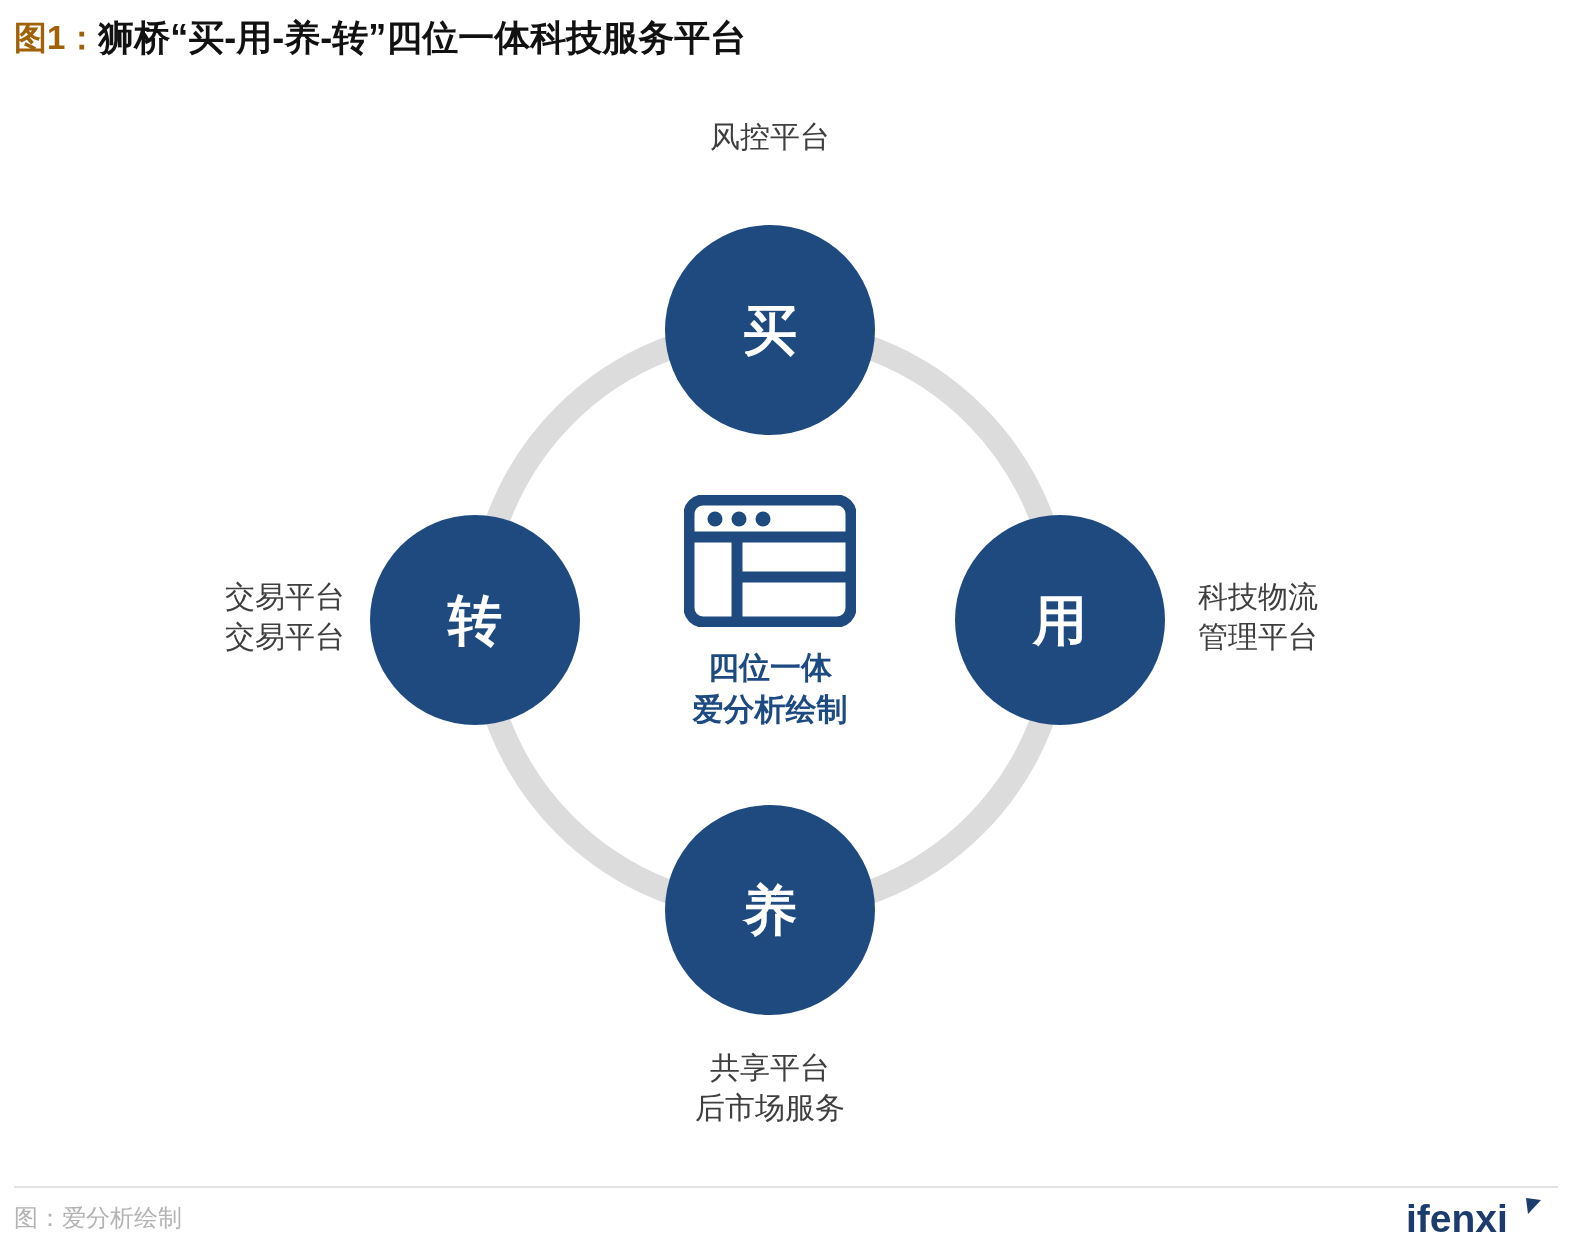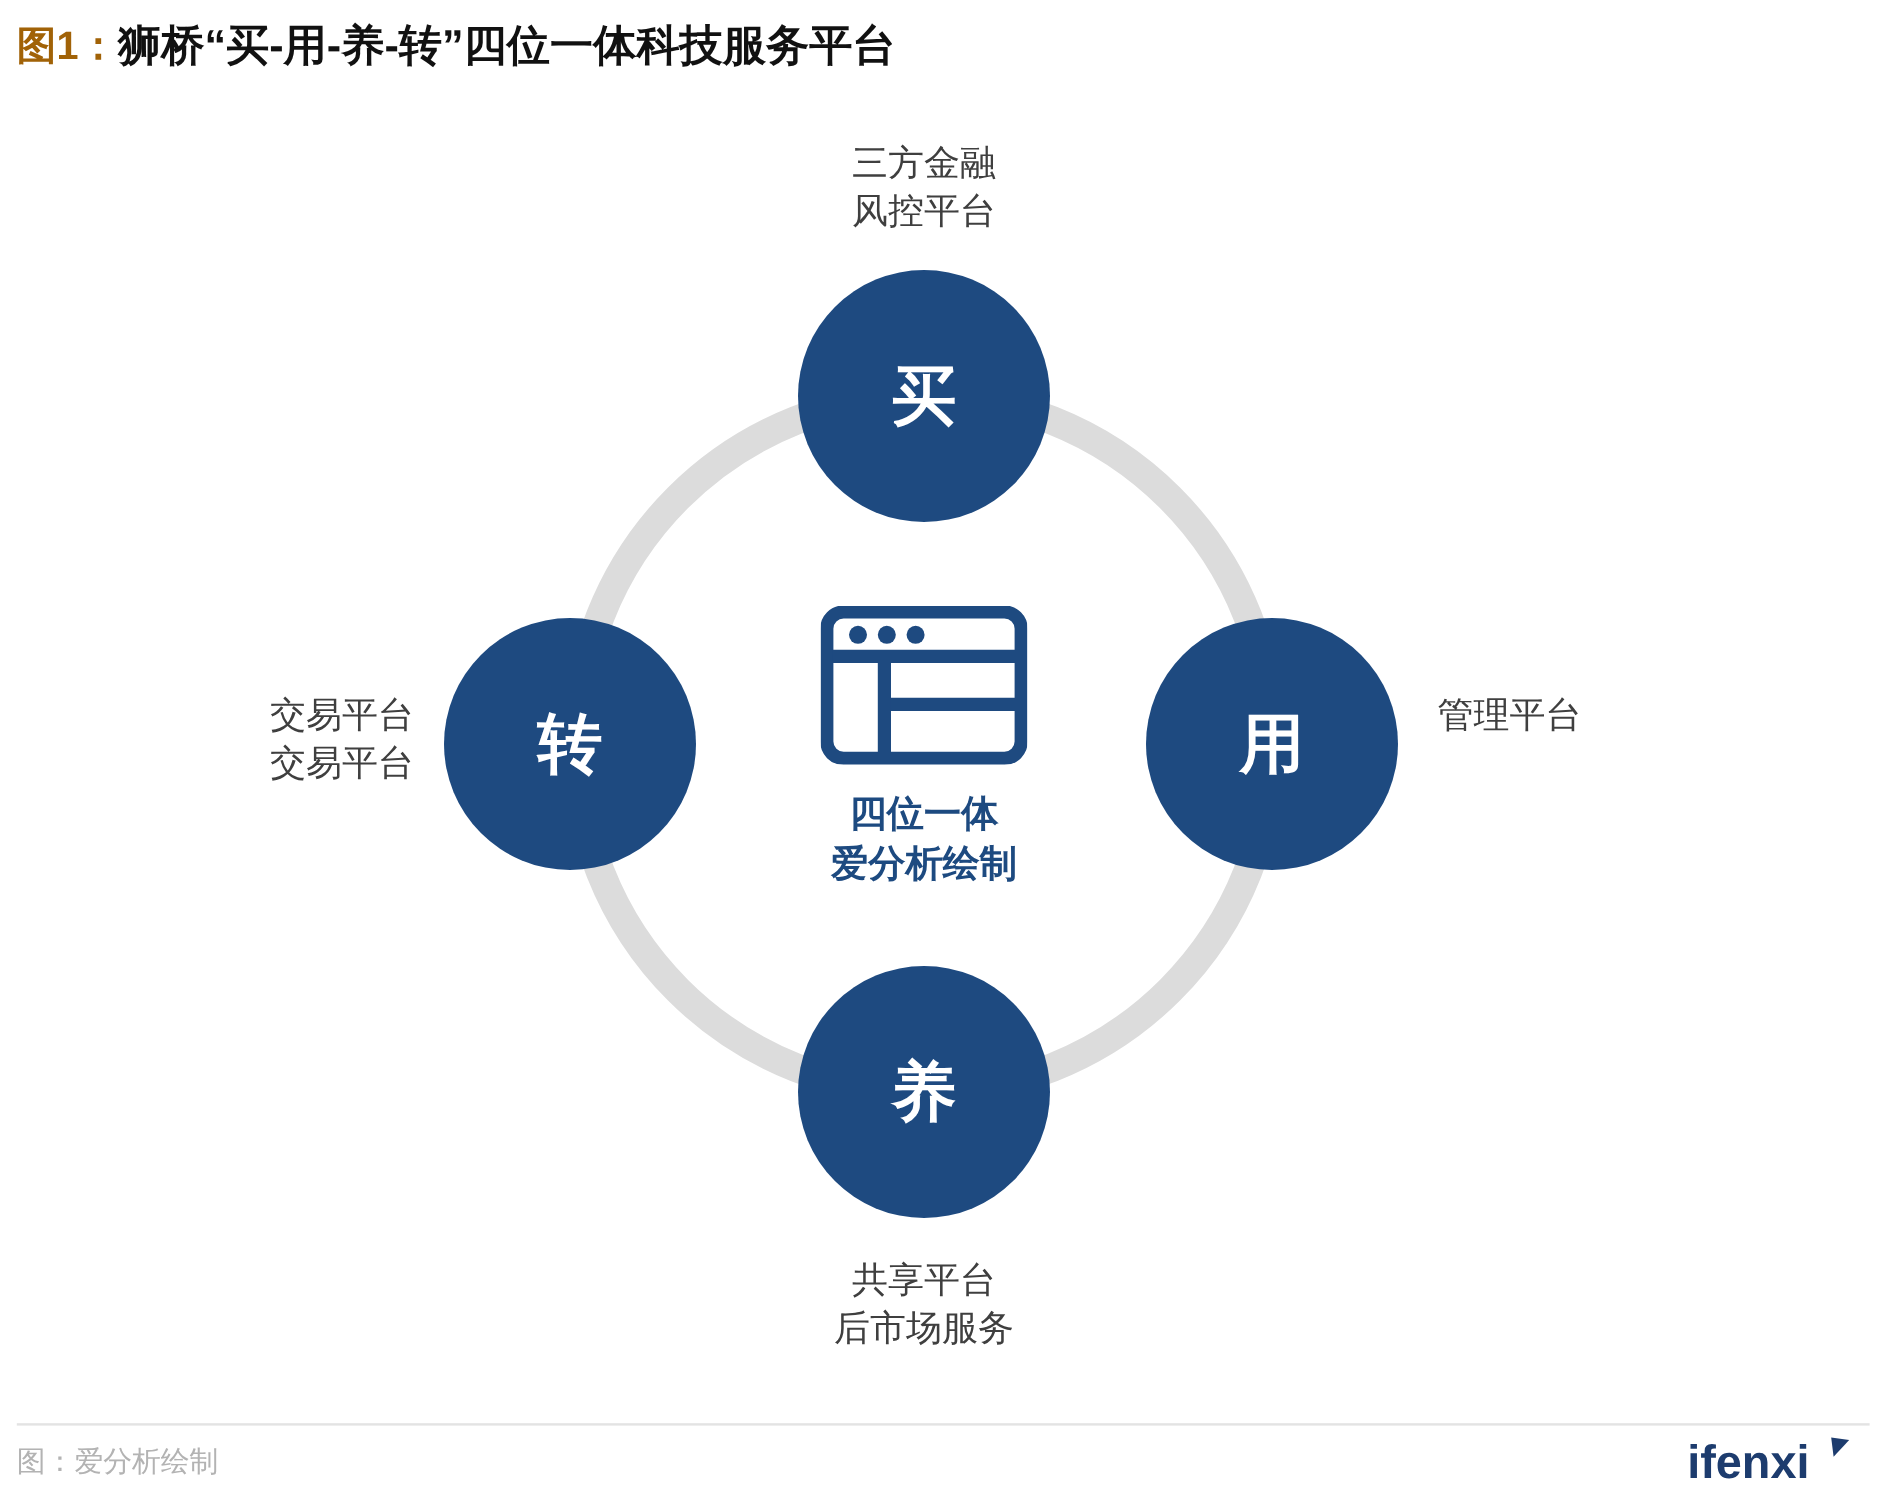--- a/index.html
+++ b/index.html
@@ -180,7 +180,6 @@
   </svg>
 
   <div class="caption cap-top">
-    <div>三方金融</div>
     <div>风控平台</div>
   </div>
 

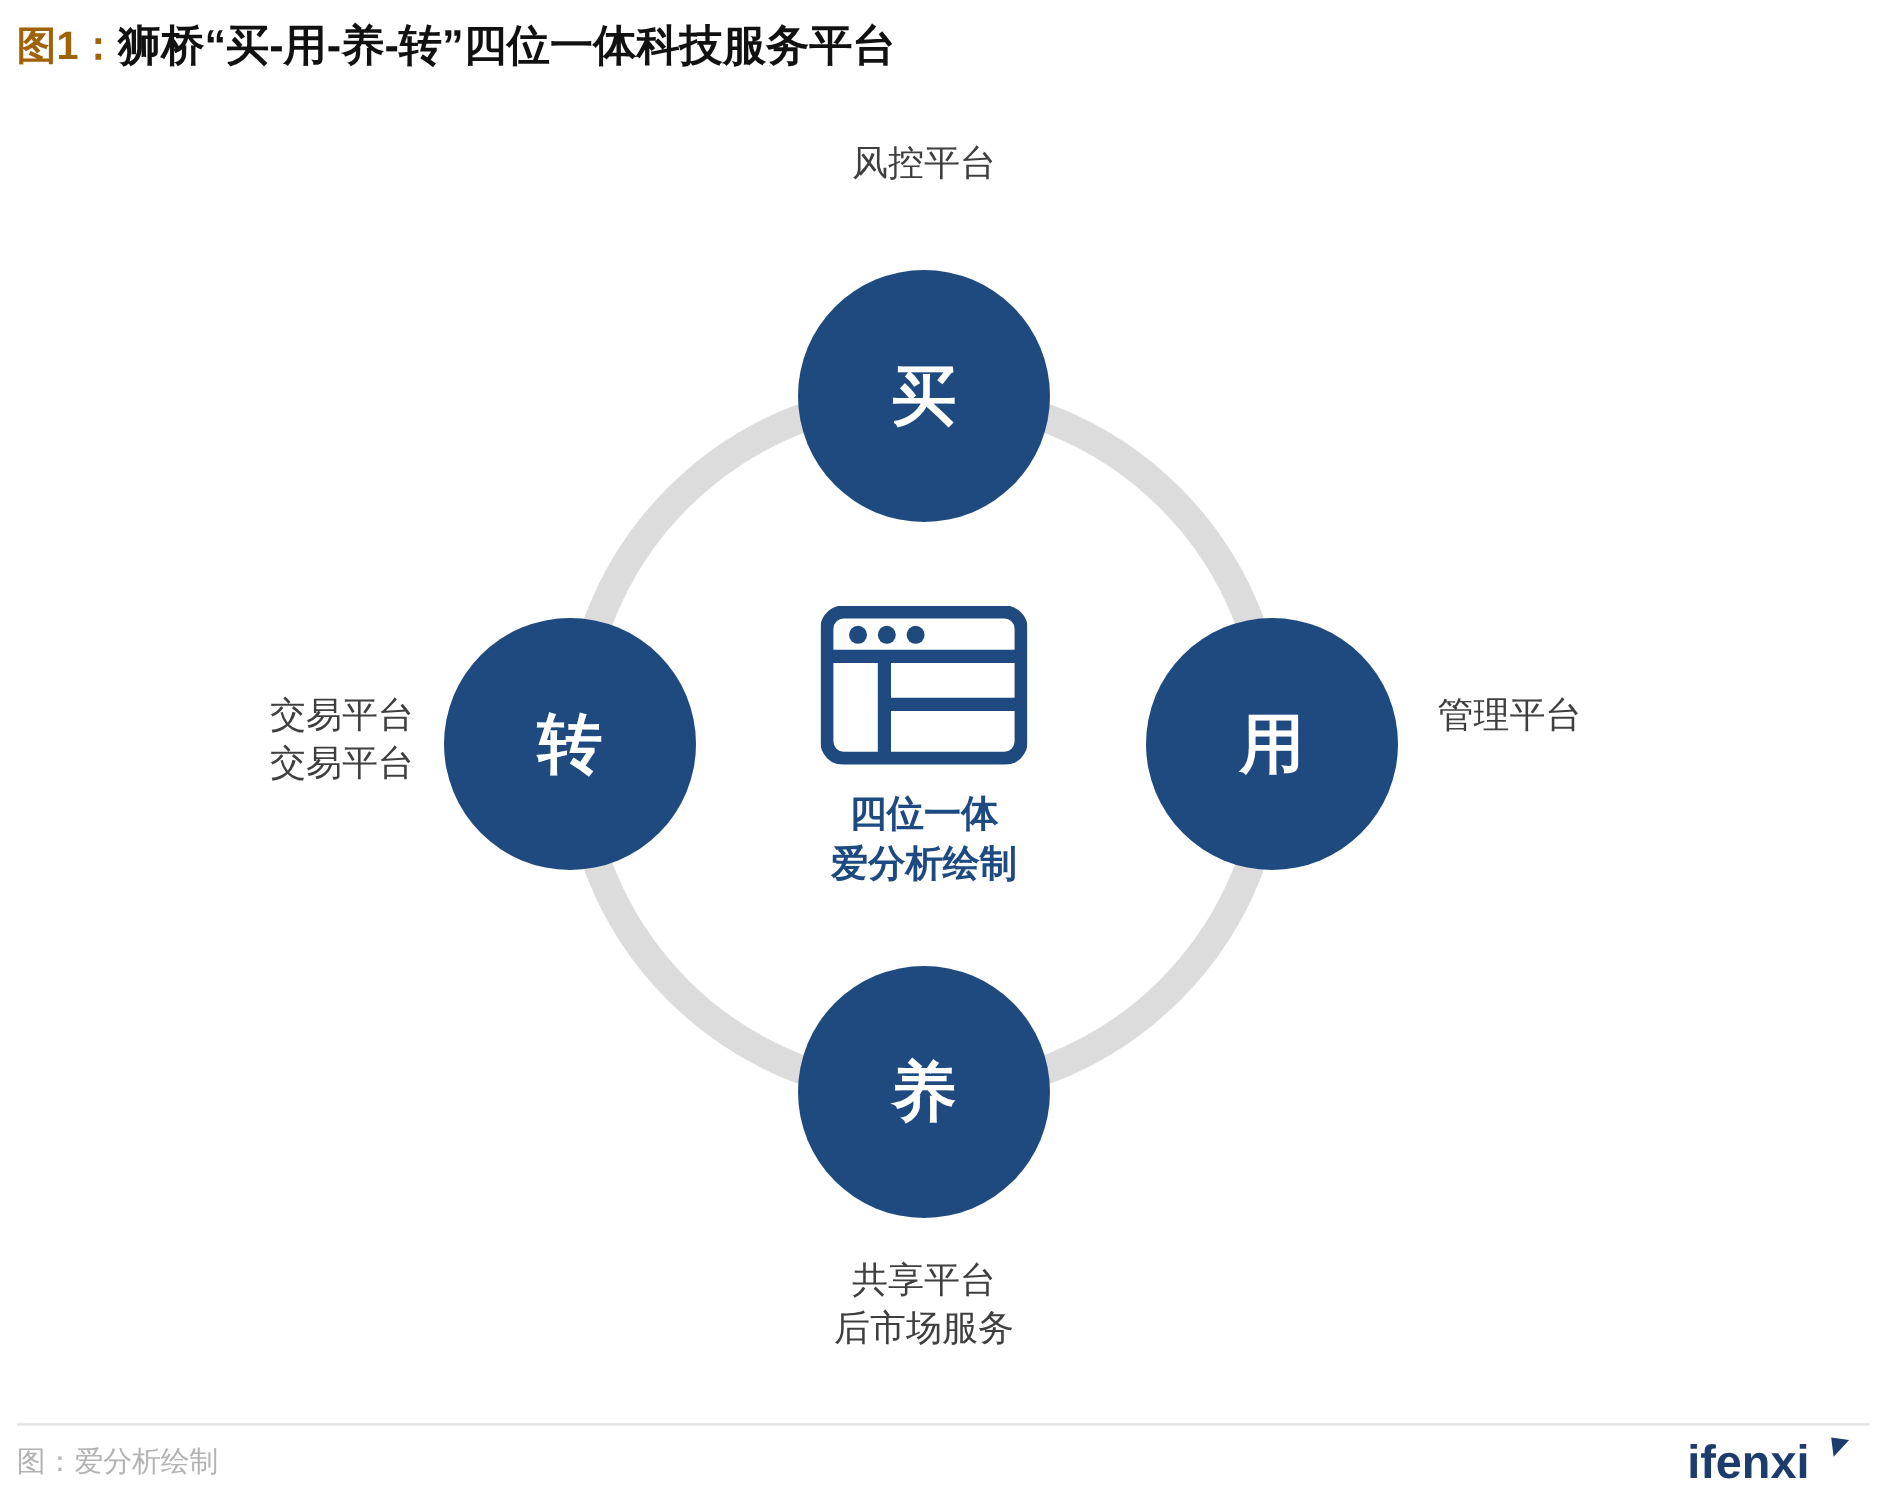--- a/index.html
+++ b/index.html
@@ -194,6 +194,7 @@
   </div>
 
   <div class="caption cap-right">
+    <div>科技物流</div>
     <div>管理平台</div>
   </div>
 

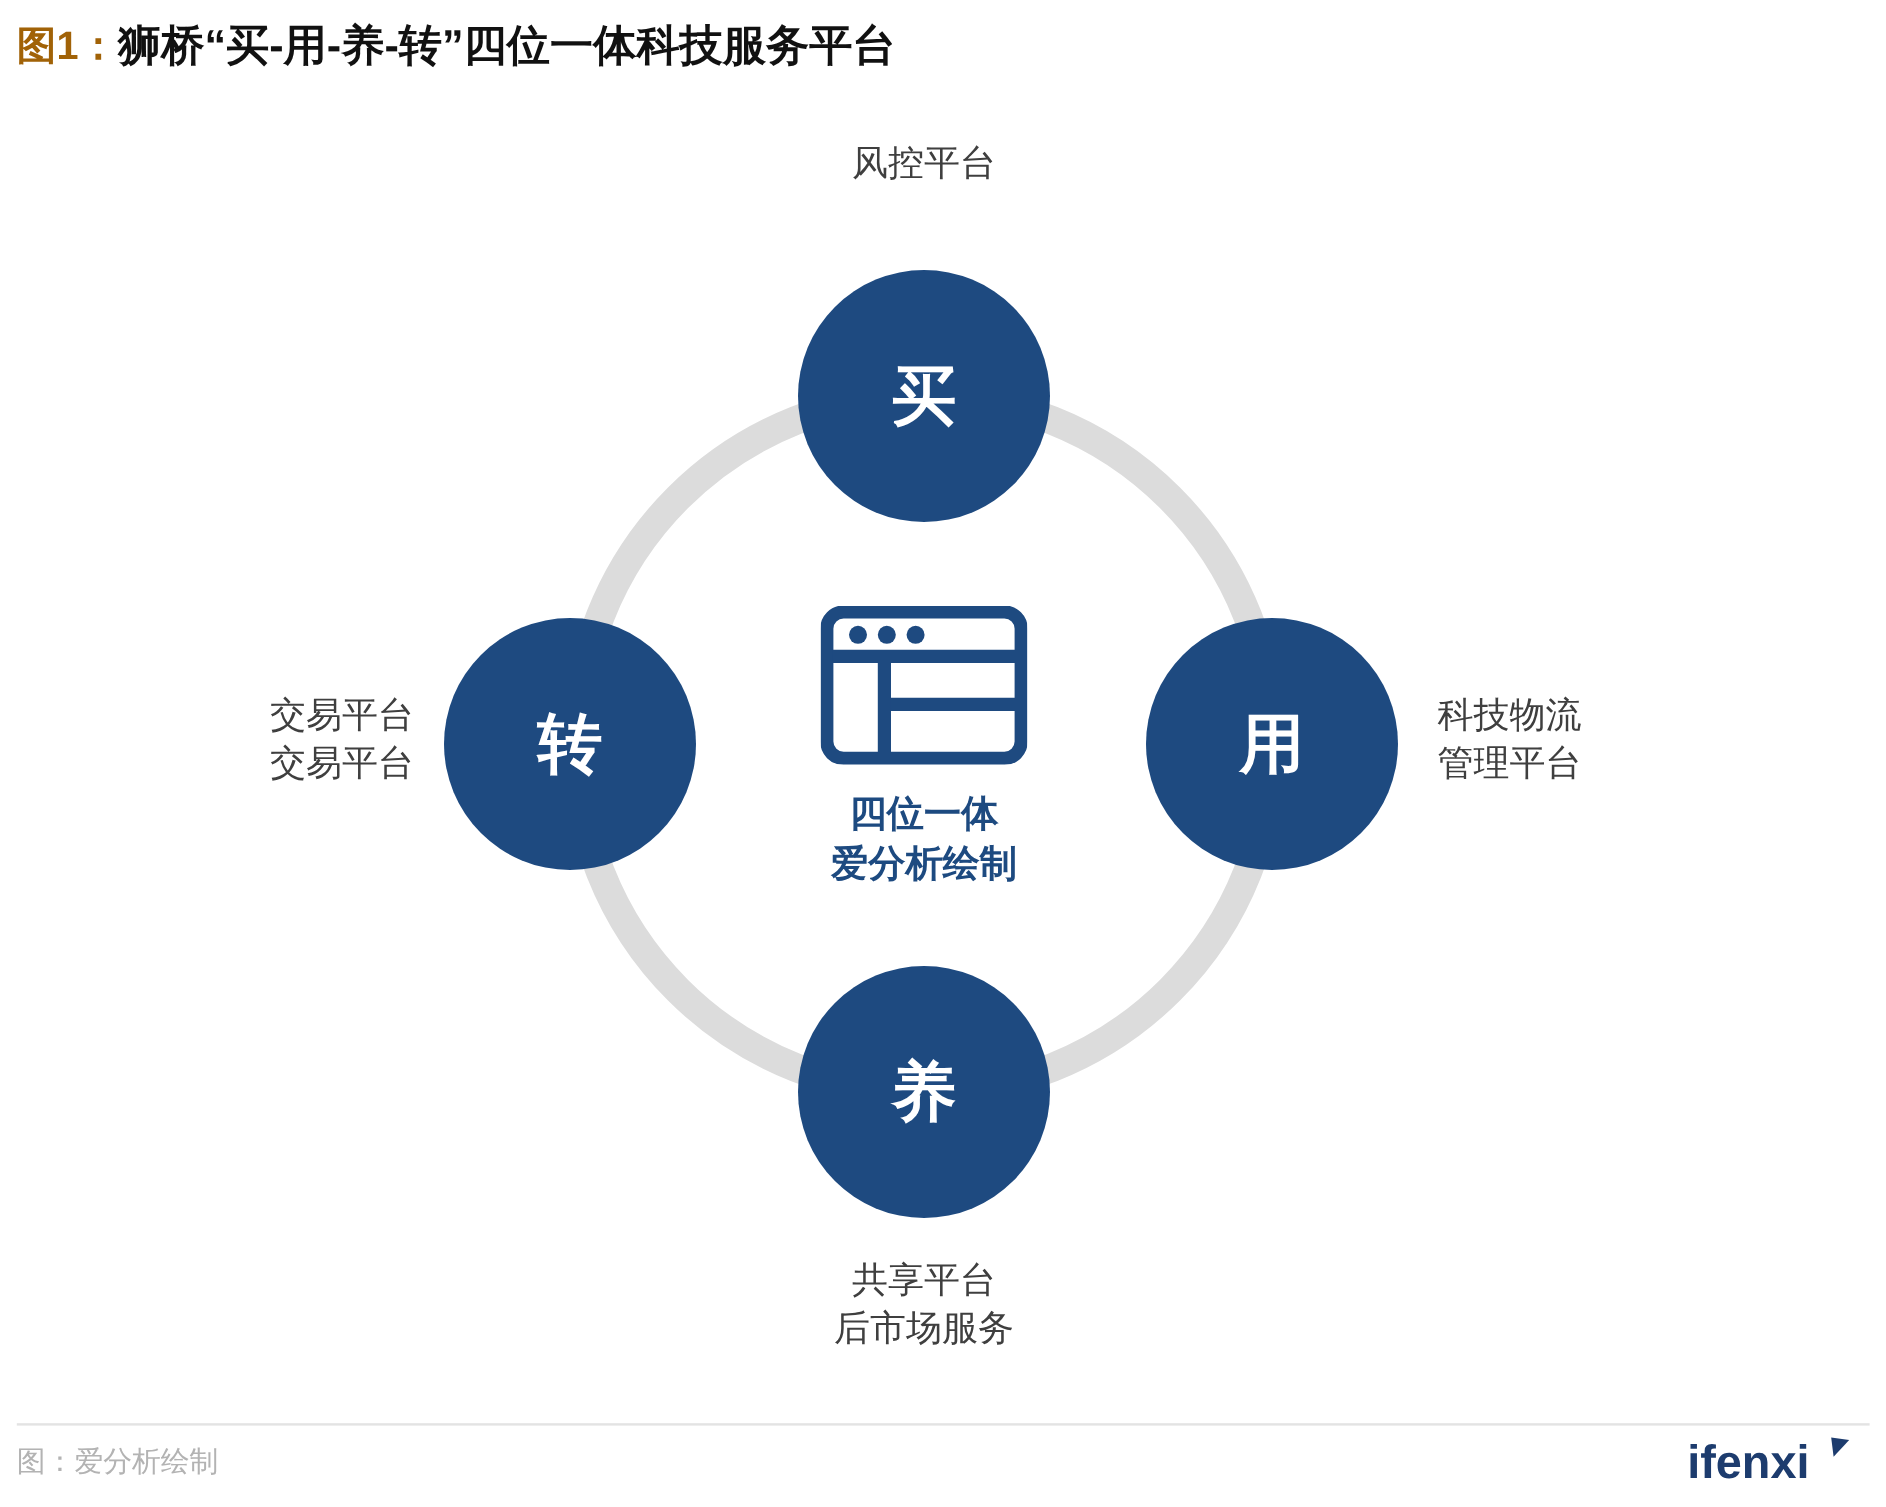--- a/index.html
+++ b/index.html
@@ -123,7 +123,6 @@
     display: flex;
     flex-direction: column;
     align-items: center;
-    margin-top: 10px;
   }
   .hub-icon {
     width: 172px;

